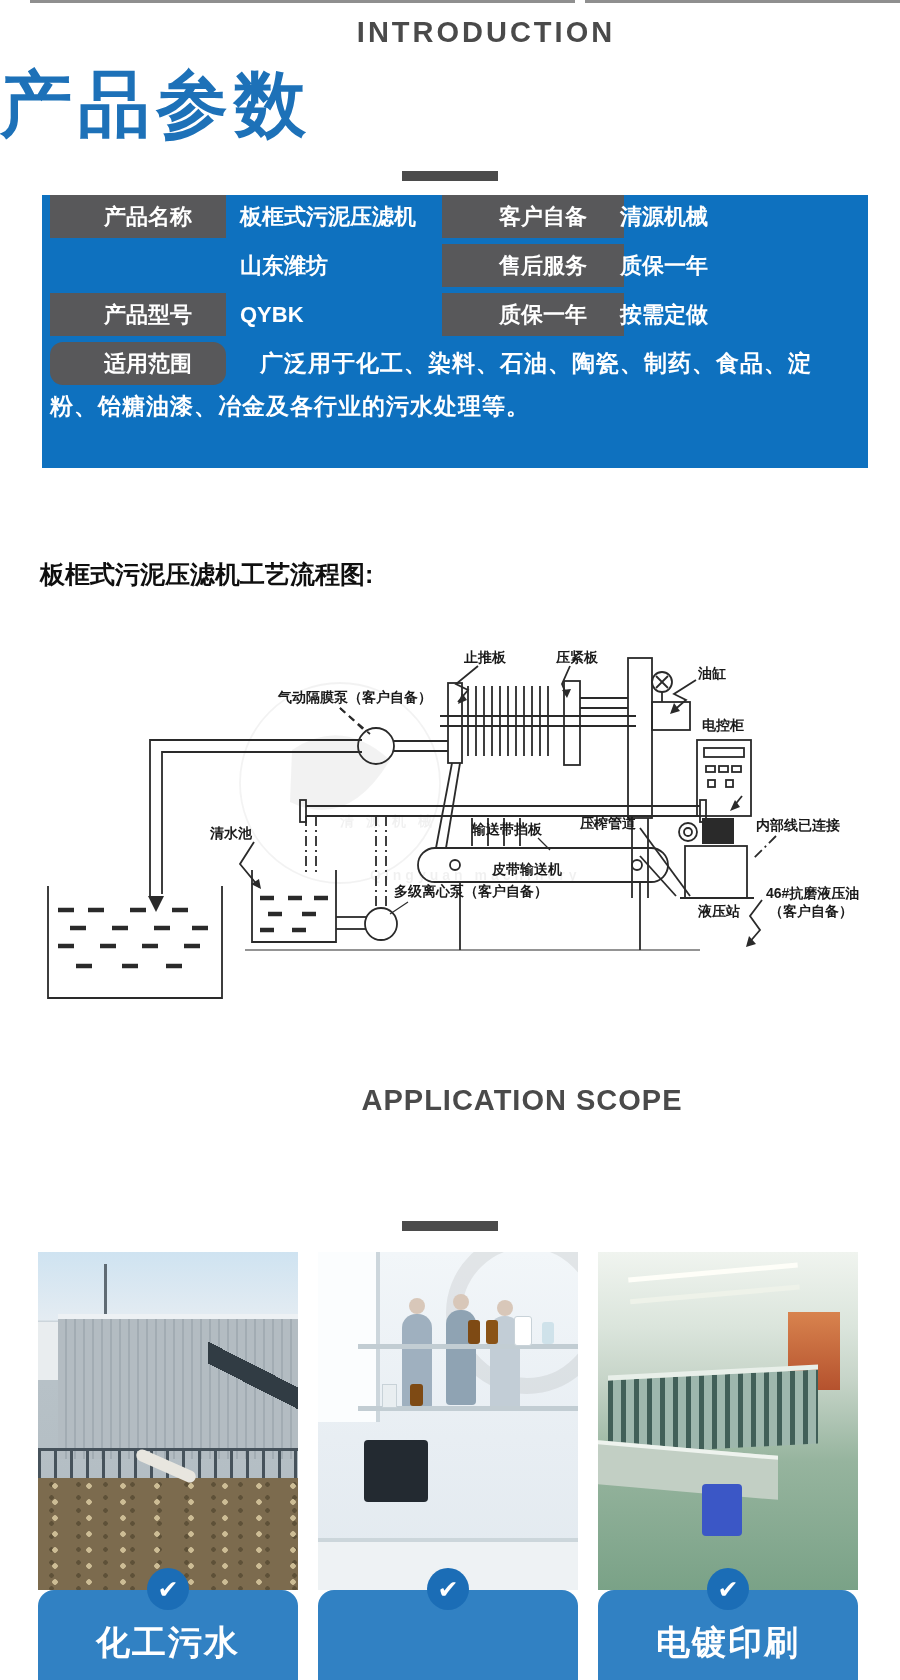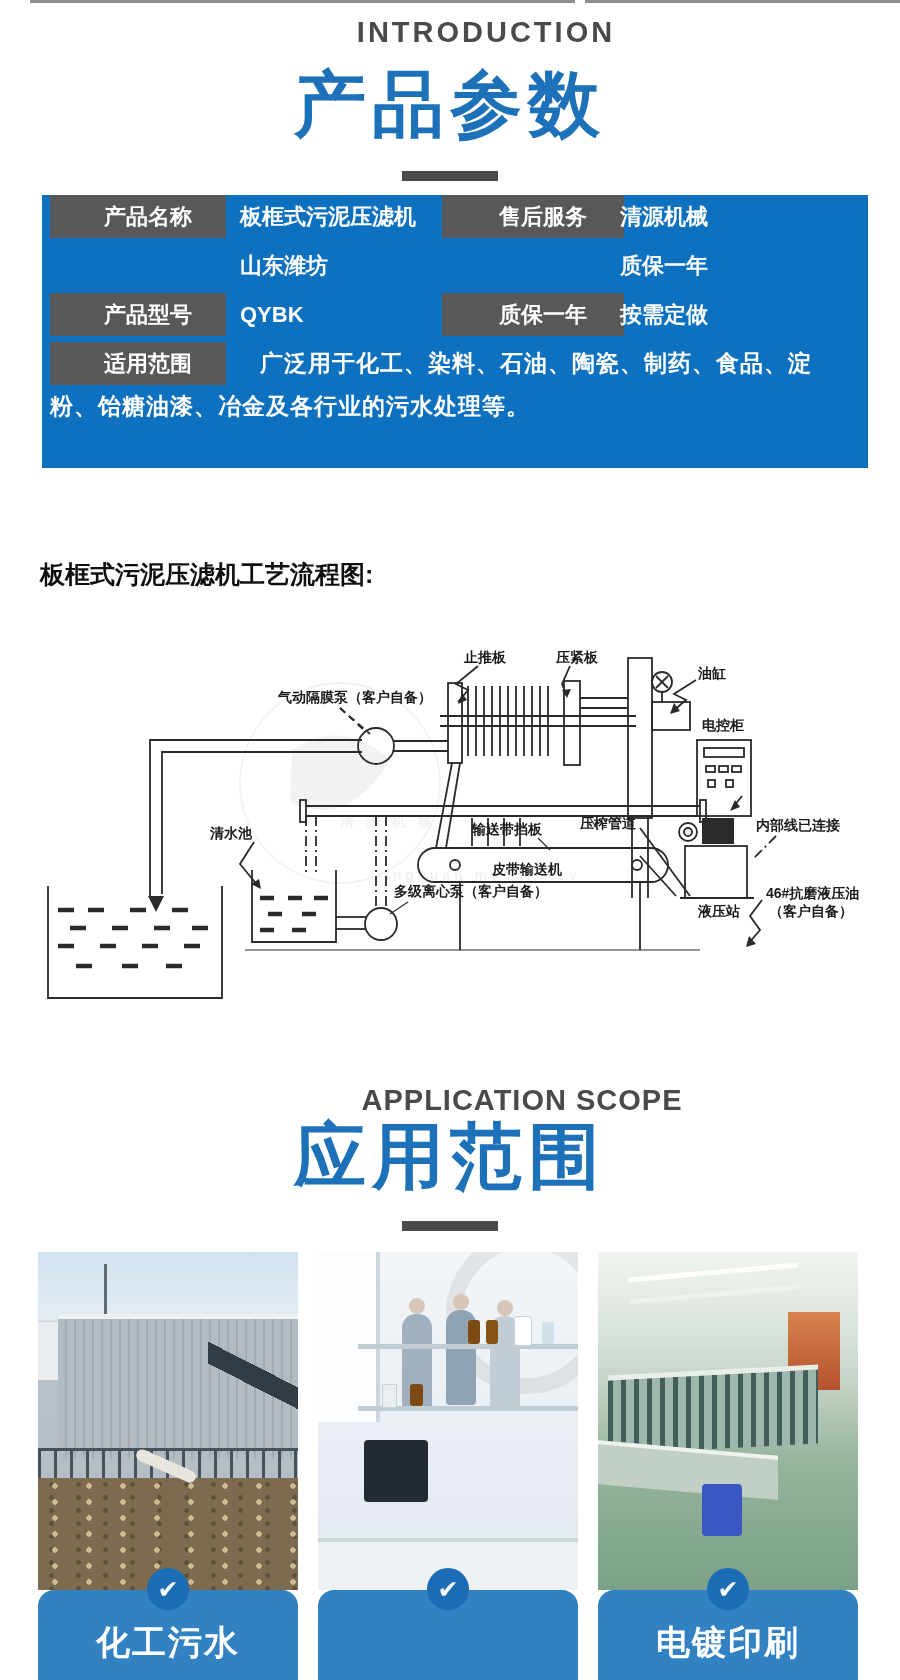--- a/index.html
+++ b/index.html
@@ -12,7 +12,7 @@
 
   .eyebrow{position:absolute;left:0;width:100%;text-align:center;font-weight:bold;
            color:#4a4a4a;font-size:29px;letter-spacing:3px;padding-left:36px;}
-  .big-title{position:absolute;left:0;width:100%;text-align:center;font-weight:bold;
+  .big-title{position:absolute;left:0;width:100%;text-align:left;font-weight:bold;
              color:#1d71b8;font-size:72px;line-height:76px;letter-spacing:6px;}
   .hbar{position:absolute;left:50%;margin-left:-48px;width:96px;height:10px;background:#4b4b4b;}
 

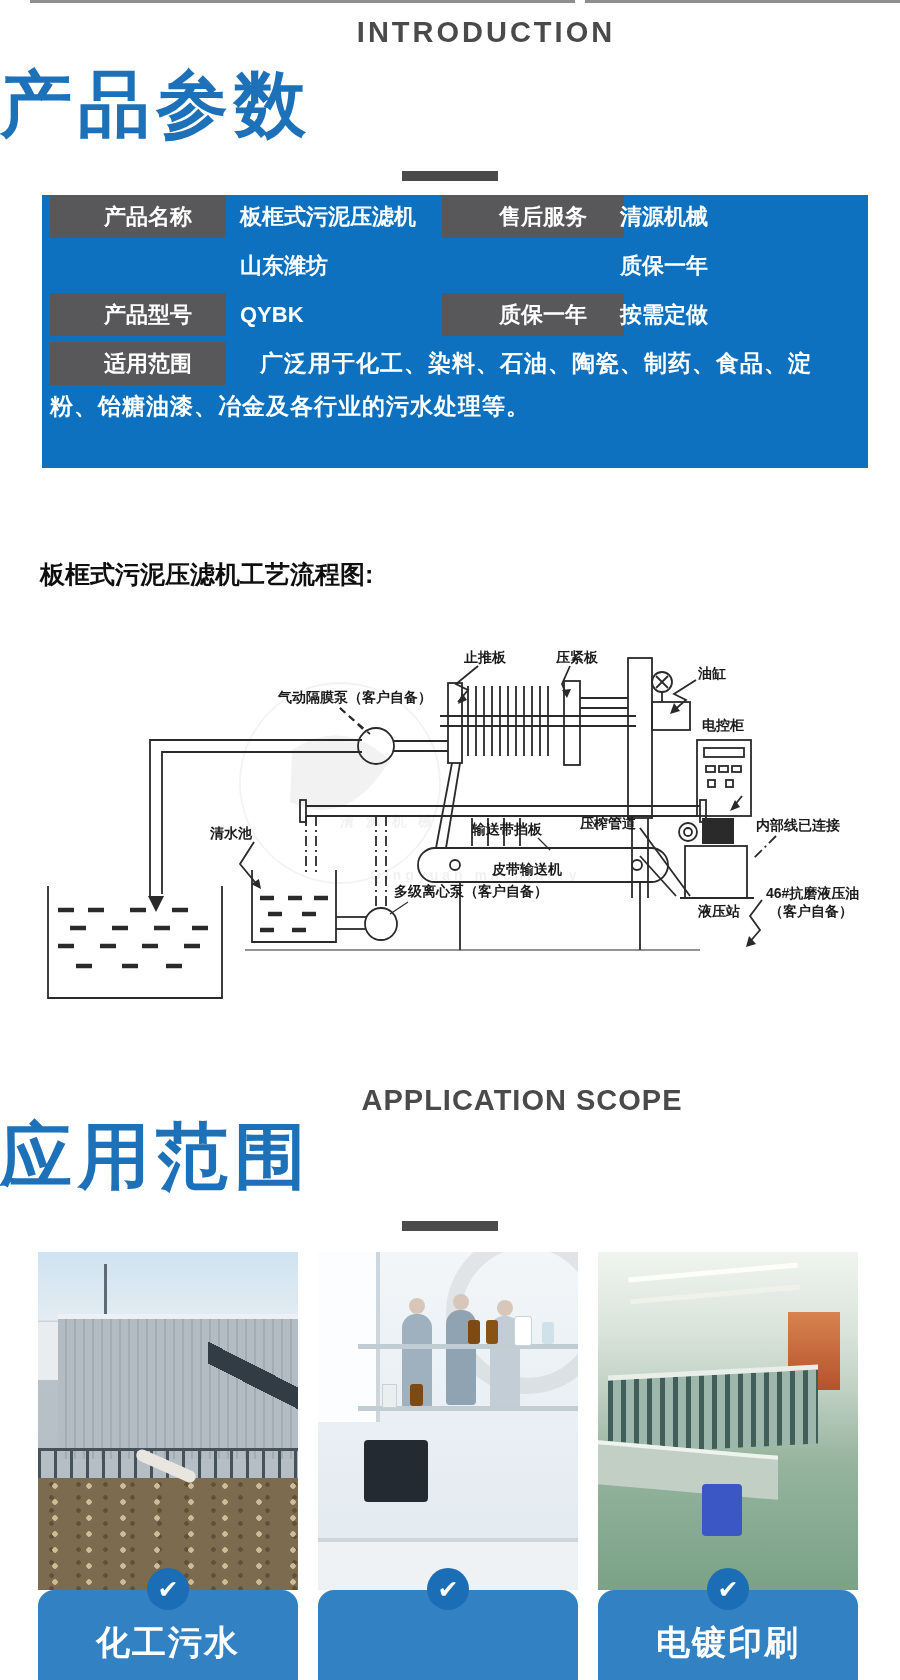--- a/index.html
+++ b/index.html
@@ -90,7 +90,7 @@
     <div class="prow" style="top:0">
       <div class="plabel l">产品名称</div>
       <div class="pvalue v1">板框式污泥压滤机</div>
-      <div class="plabel r">售后服务</div>
+      <div class="plabel r">客户自备</div>
       <div class="pvalue v2">清源机械</div>
     </div>
     <div class="prow" style="top:49px">

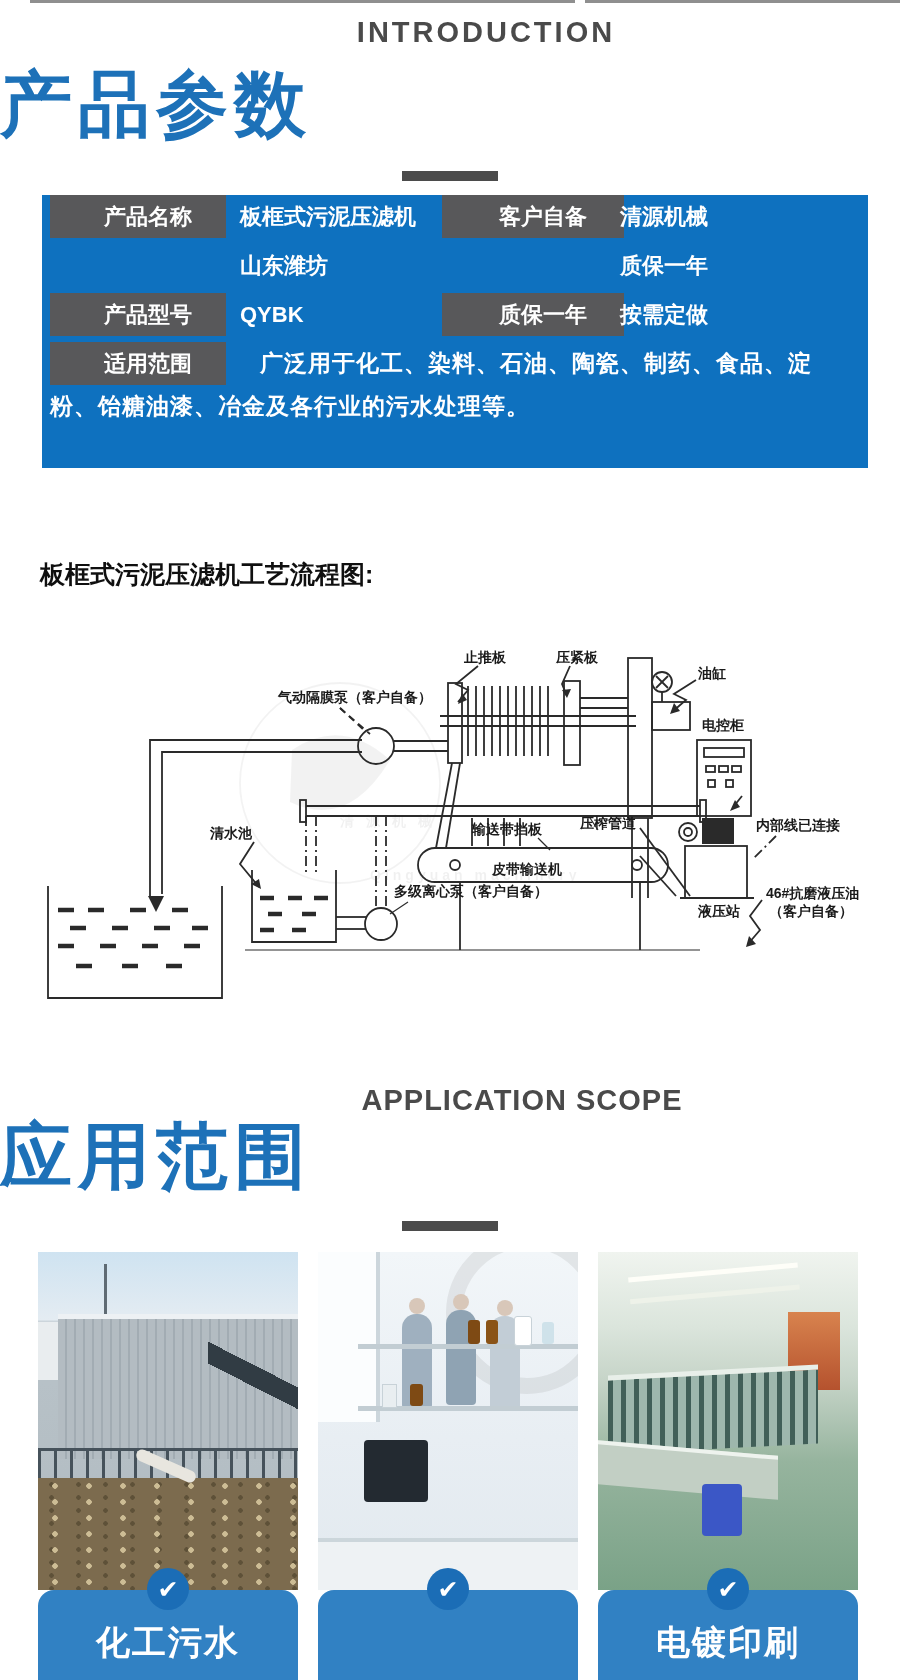--- a/index.html
+++ b/index.html
@@ -95,6 +95,7 @@
     </div>
     <div class="prow" style="top:49px">
       <div class="pvalue v1">山东潍坊</div>
+      <div class="plabel r">售后服务</div>
       <div class="pvalue v2">质保一年</div>
     </div>
     <div class="prow" style="top:98px">

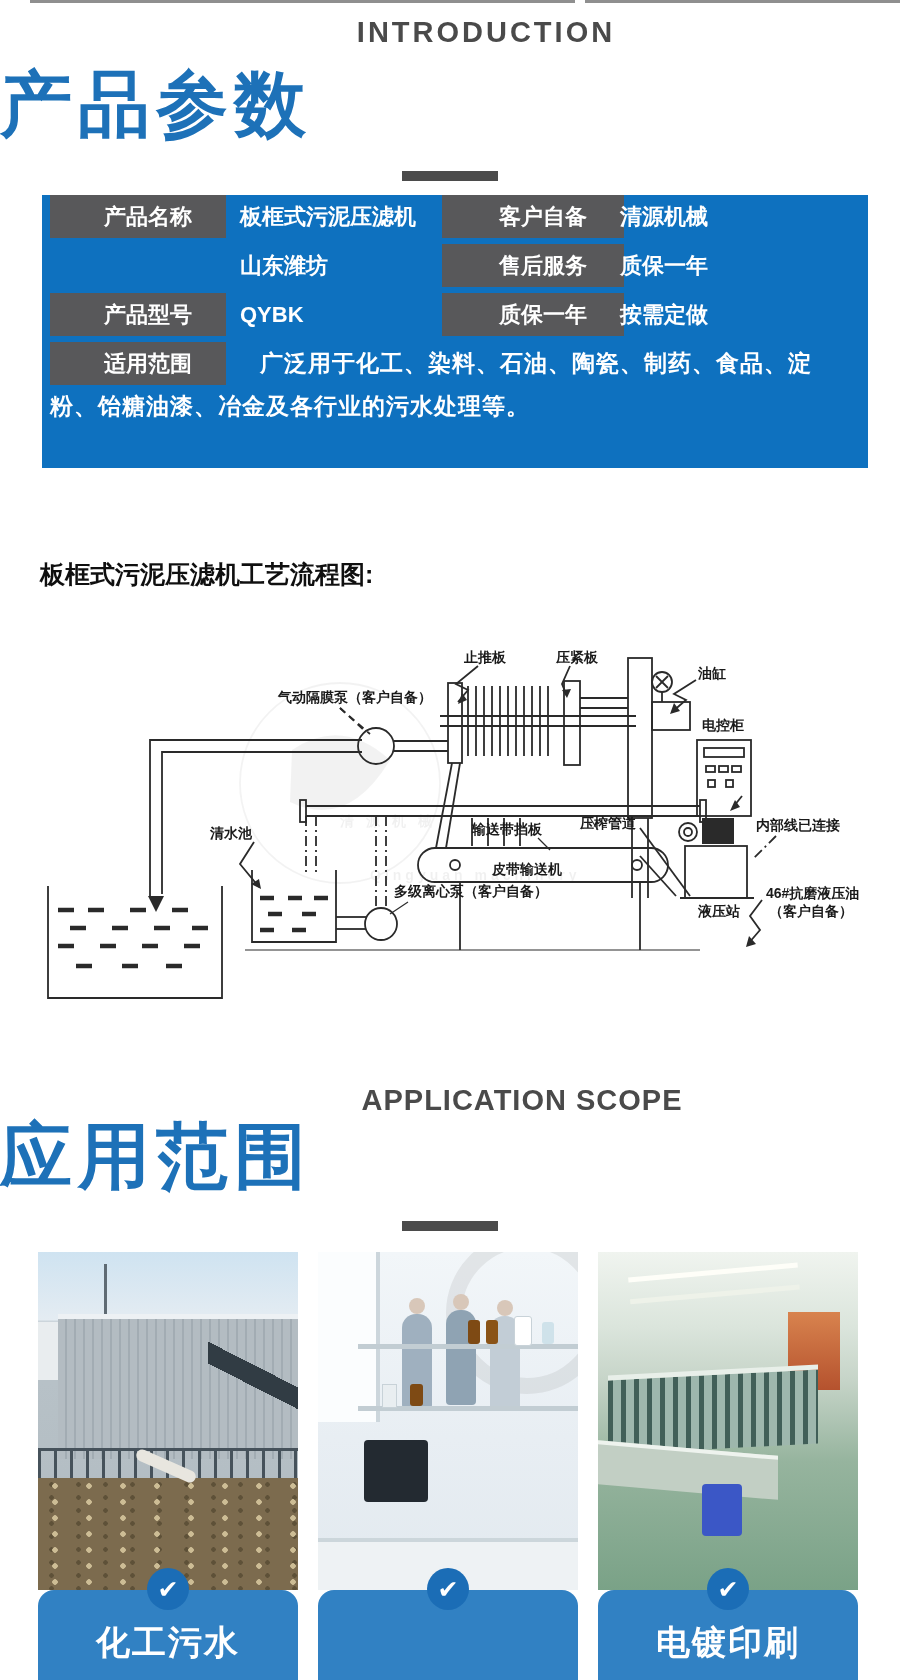--- a/index.html
+++ b/index.html
@@ -32,7 +32,7 @@
   .pvalue.v1{left:198px;}
   .pvalue.v2{left:578px;}
   .scope{position:absolute;left:8px;top:147px;width:802px;}
-  .scope-label{float:left;width:156px;margin-right:34px;}
+  .scope-label{float:left;width:156px;margin-right:34px;border-radius:13px;}
   .scope-text{color:#fff;font-weight:bold;font-size:23px;line-height:43px;letter-spacing:1px;}
 
   .flow-heading{position:absolute;left:40px;top:558px;margin:0;color:#0f0f0f;

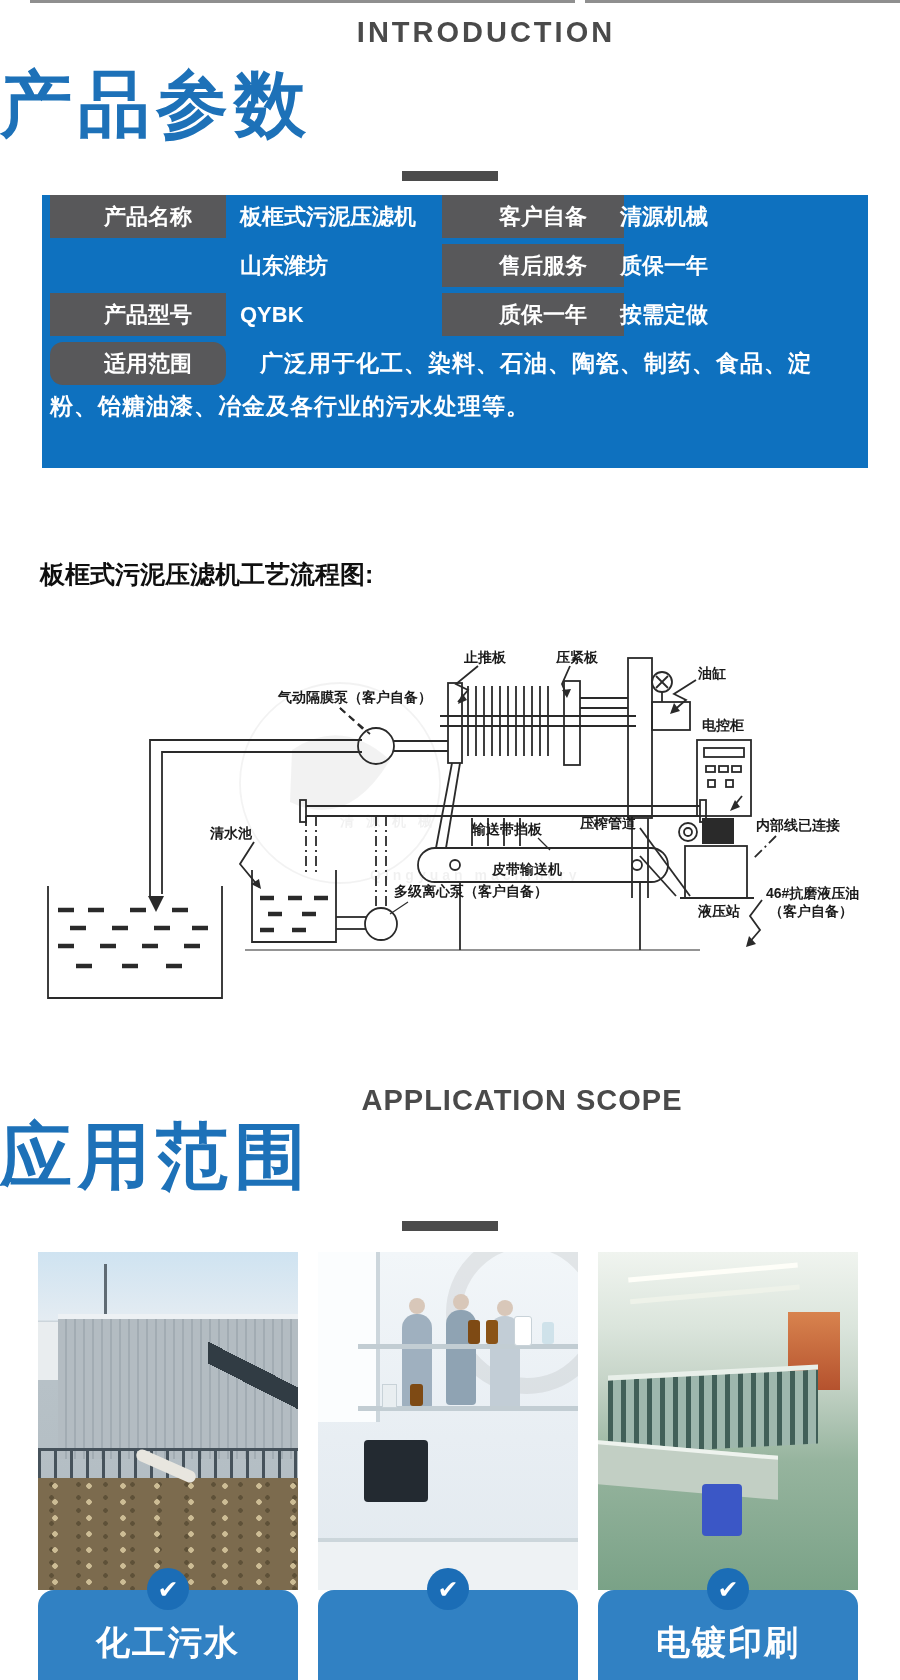--- a/index.html
+++ b/index.html
@@ -284,7 +284,6 @@
   </svg>
 
   <div class="eyebrow e2">APPLICATION SCOPE</div>
-  <div class="big-title t2">应用范围</div>
   <div class="hbar b2"></div>
 
   <div class="card c1">

